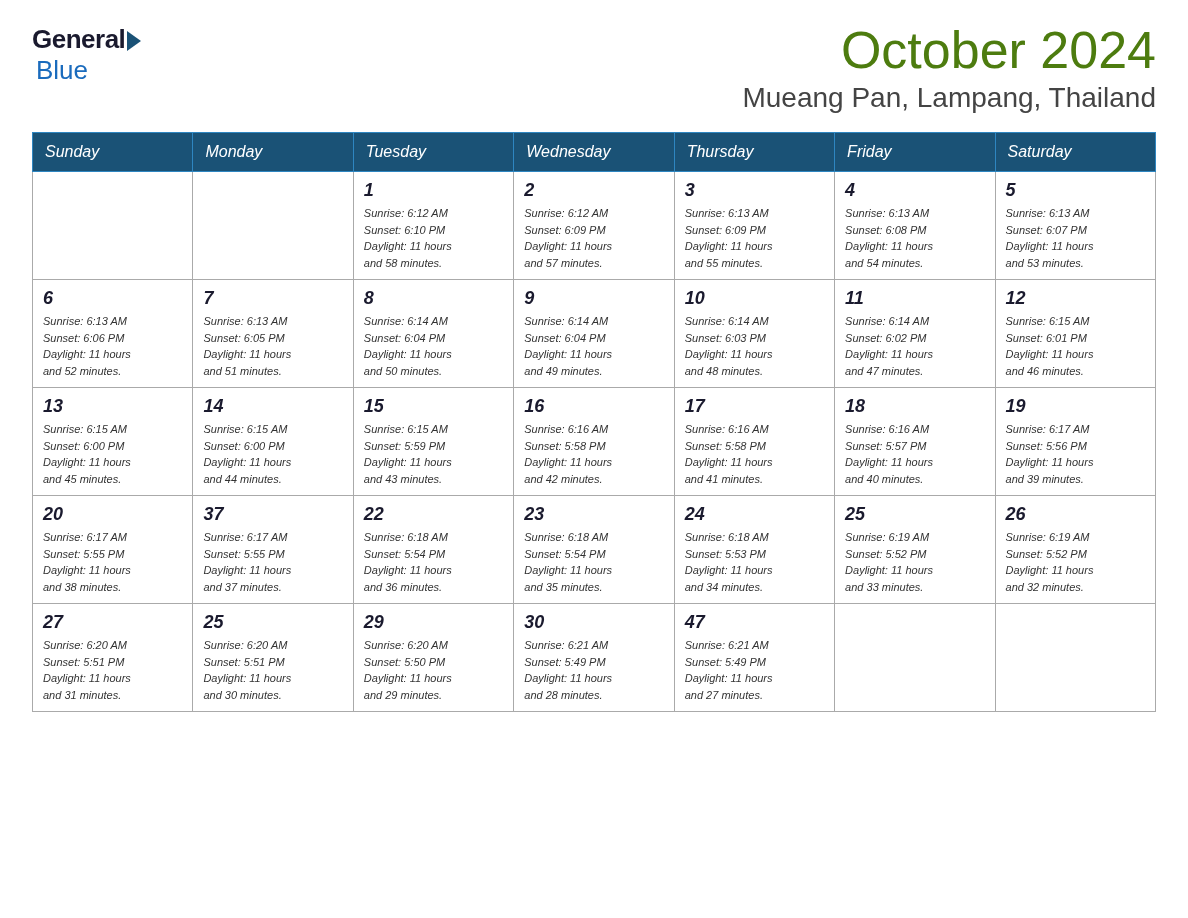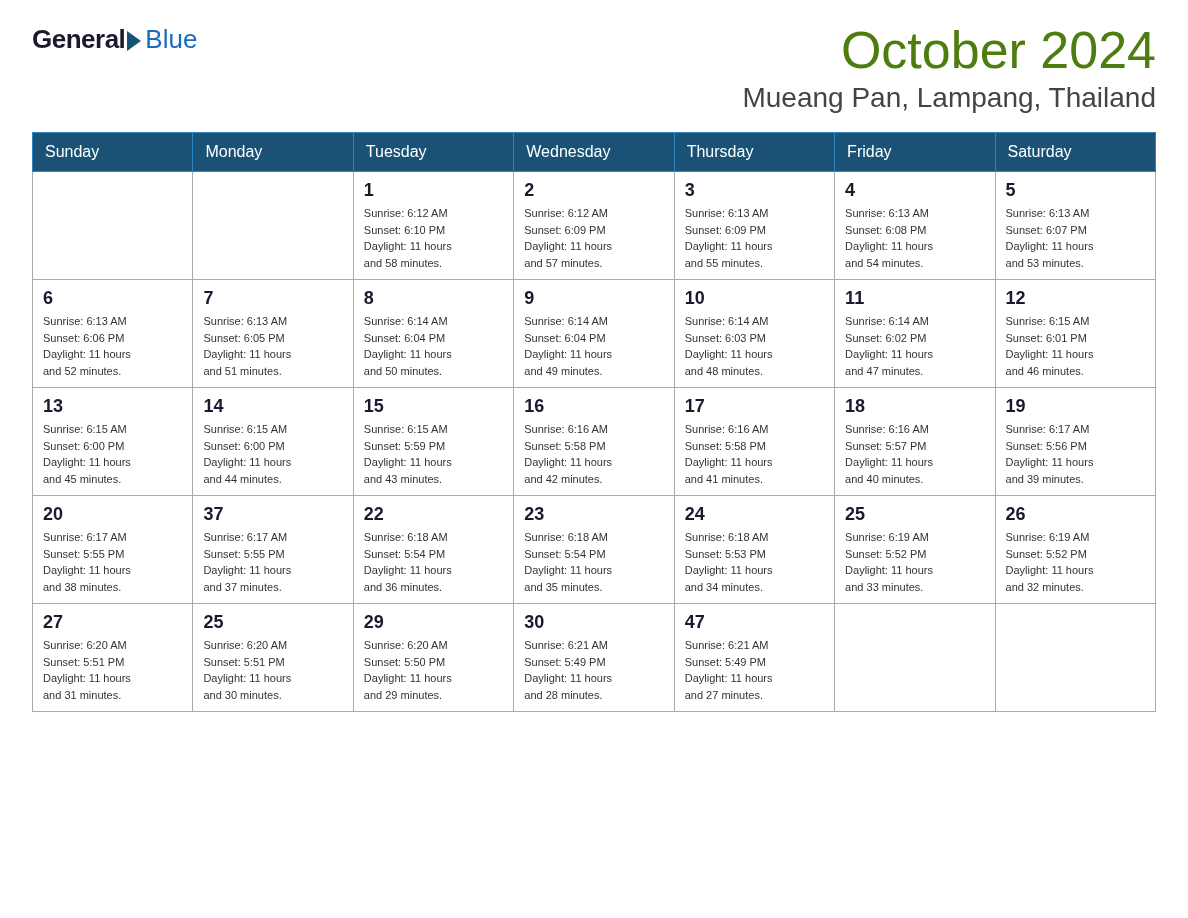--- a/index.html
+++ b/index.html
@@ -19,7 +19,7 @@
     }
     .logo {
       display: flex;
-      flex-direction: row;
+      flex-direction: column;
       align-items: flex-start;
     }
     .logo-top {

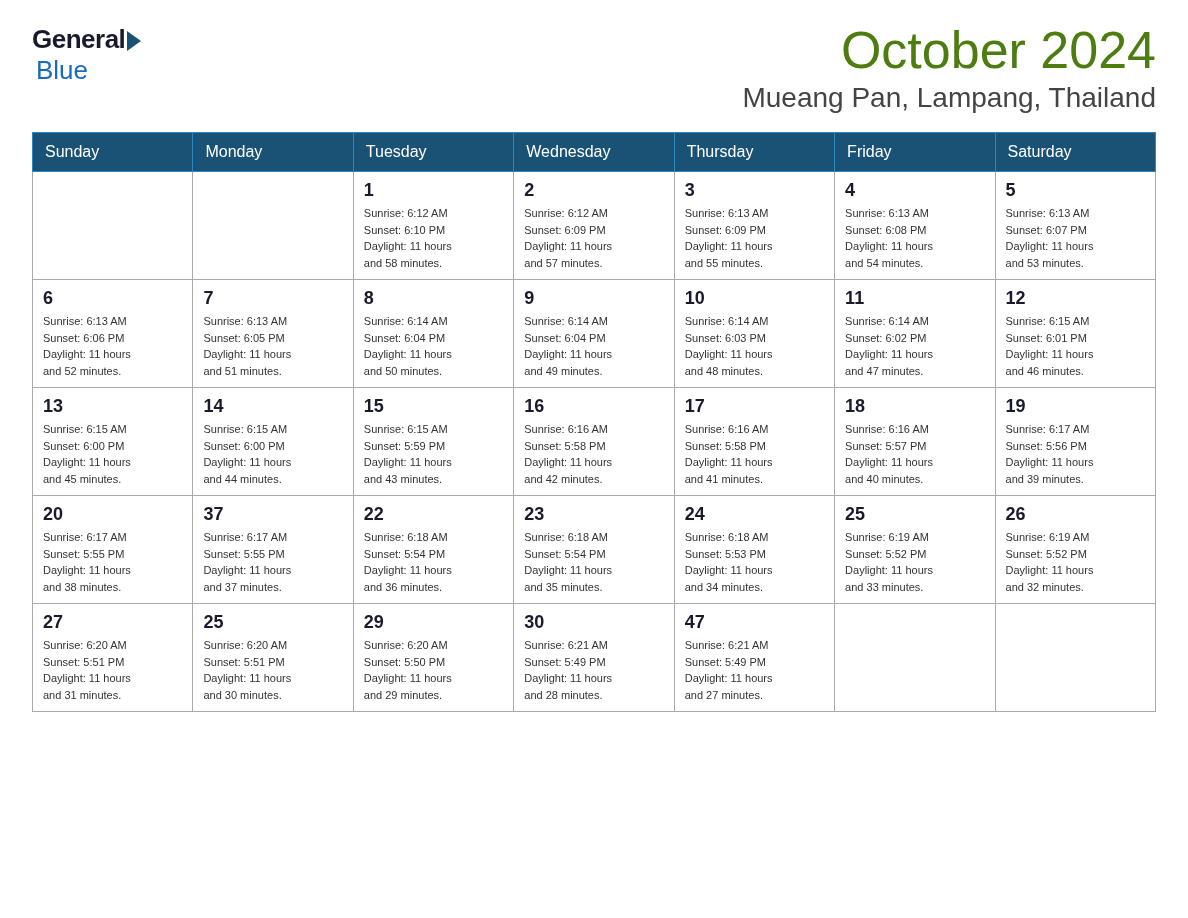--- a/index.html
+++ b/index.html
@@ -65,6 +65,7 @@
       width: 100%;
       border-collapse: collapse;
       margin-top: 13px;
+      font-style: italic;
     }
     .calendar-table th {
       background-color: #1a5276;

